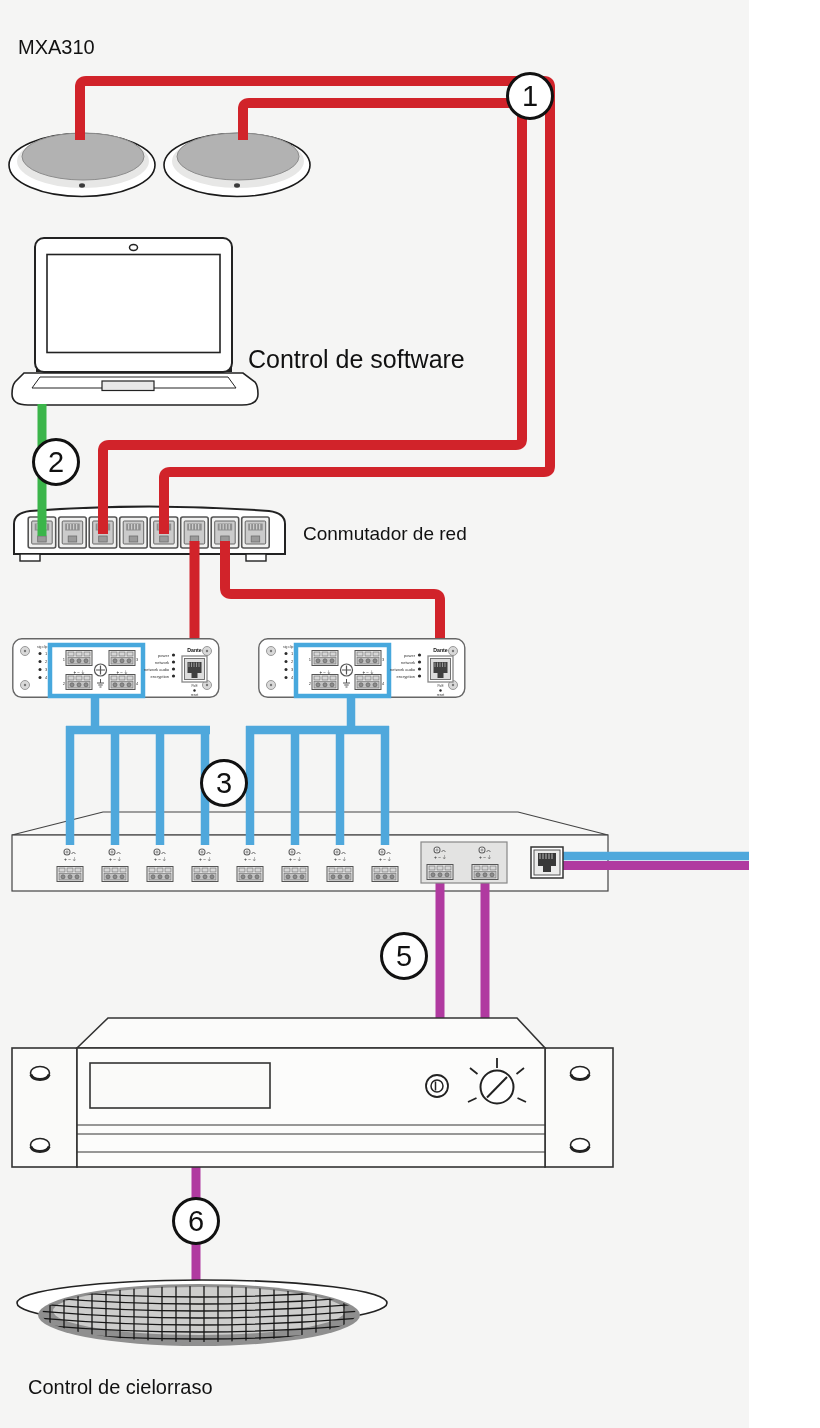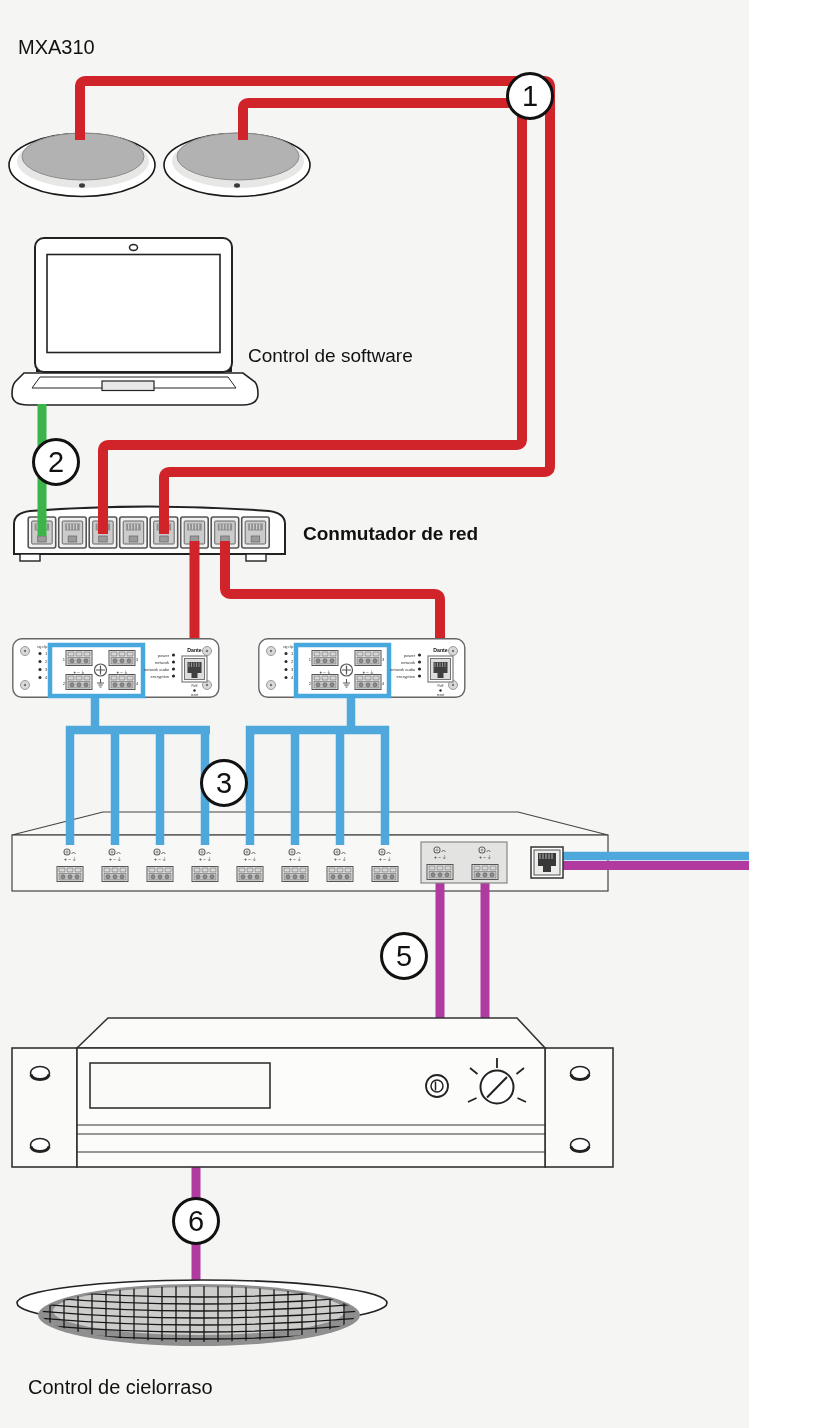--- a/index.html
+++ b/index.html
@@ -8,7 +8,7 @@
   #diagram-svg{position:absolute;left:0;top:0;}
   .label{position:absolute;color:#111;white-space:nowrap;}
   .label-title{left:18px;top:36px;font-size:20px;}
-  .label-software{left:248px;top:345px;font-size:19px;}
+  .label-software{left:248px;top:345px;font-size:25px;}
   .label-switch{left:303px;top:523px;font-size:19px;font-weight:bold;}
   .label-speaker{left:28px;top:1376px;font-size:20px;}
   .callout{position:absolute;width:48px;height:48px;border:3.5px solid #111;border-radius:50%;

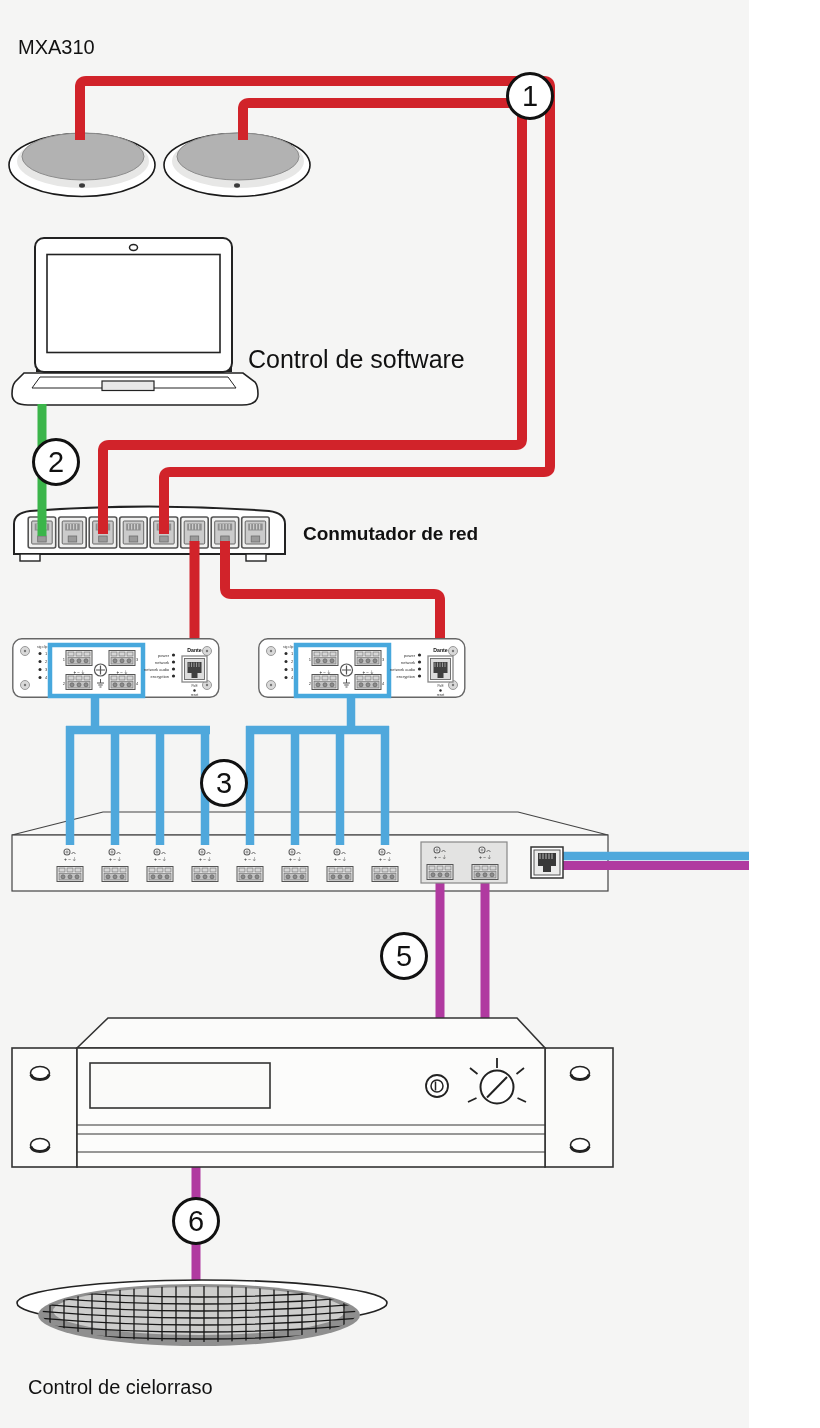--- a/index.html
+++ b/index.html
@@ -9,7 +9,7 @@
   .label{position:absolute;color:#111;white-space:nowrap;}
   .label-title{left:18px;top:36px;font-size:20px;}
   .label-software{left:248px;top:345px;font-size:25px;}
-  .label-switch{left:303px;top:523px;font-size:19px;font-weight:bold;}
+  .label-switch{left:303px;top:523px;font-size:19px;}
   .label-speaker{left:28px;top:1376px;font-size:20px;}
   .callout{position:absolute;width:48px;height:48px;border:3.5px solid #111;border-radius:50%;
     background:#fff;box-sizing:border-box;display:flex;align-items:center;justify-content:center;

